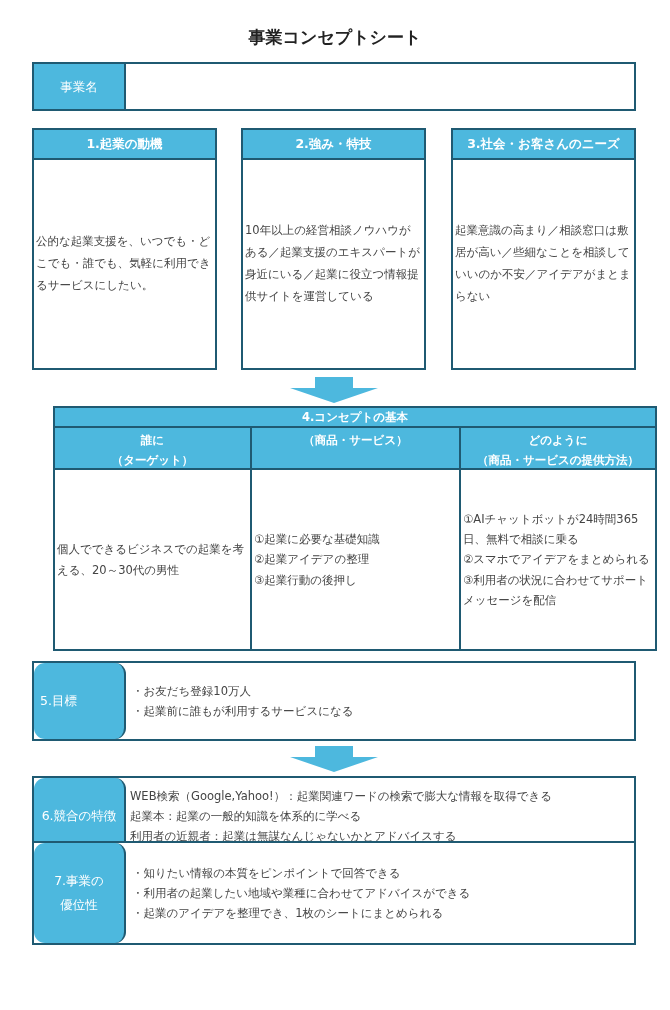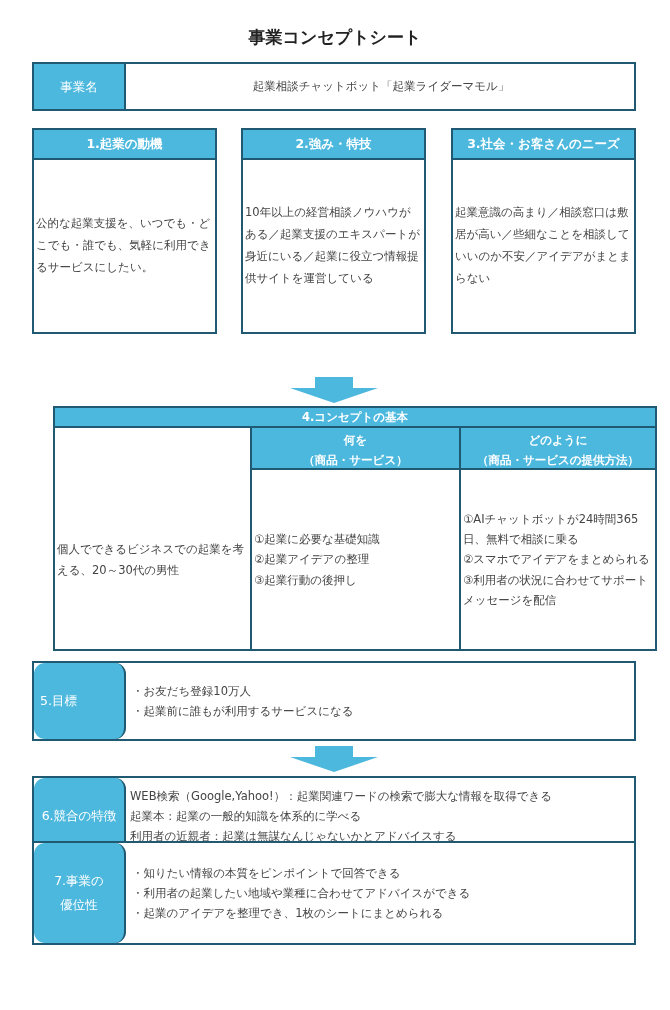--- a/index.html
+++ b/index.html
@@ -32,7 +32,6 @@
 
 <div class="box" style="left:32px; top:62px; width:604px; height:49px;">
   <div class="lbl" style="left:0; top:0; bottom:0; width:92px; border-right:2px solid #1f5a72;">事業名</div>
-  <div class="val" style="left:94px; right:0; top:0; bottom:0; display:flex; align-items:center; justify-content:center;">起業相談チャットボット「起業ライダーマモル」</div>
 </div>
 
 <div class="col" style="left:32px;">

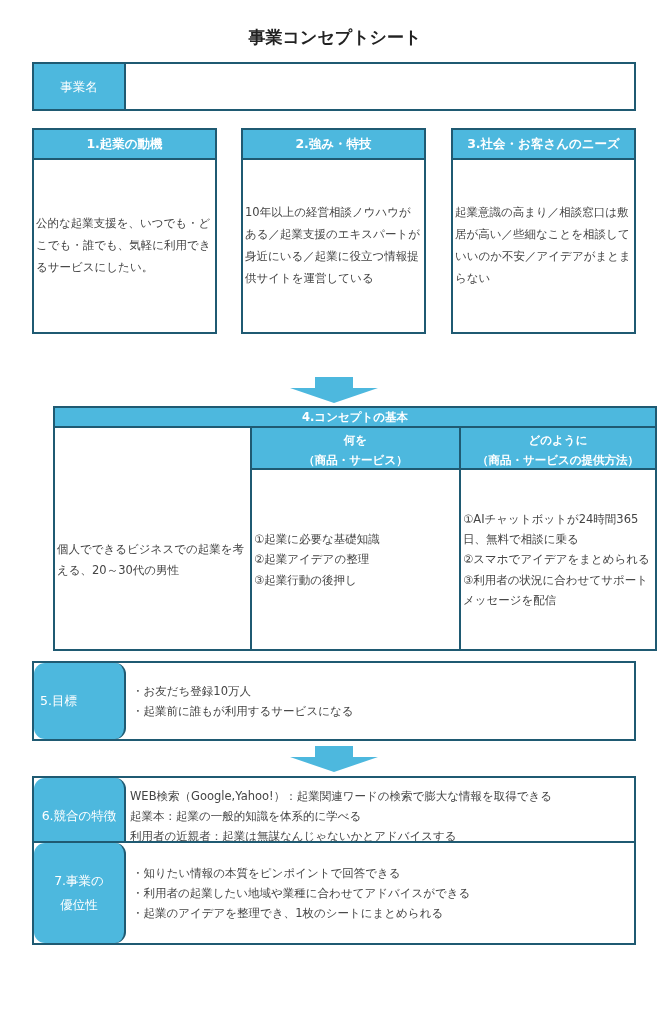--- a/index.html
+++ b/index.html
@@ -10,7 +10,7 @@
   .lbl { position: absolute; background: #4db8de; color: #fff; font-weight: normal; font-size: 12.5px; display: flex; align-items: center; justify-content: center; text-align: center; line-height: 1.9; }
   .lbl-left { justify-content: flex-start; padding-left: 6px; }
   .val { position: absolute; font-size: 11.5px; color: #444; line-height: 1.75; }
-  .col { position: absolute; top: 128px; width: 185px; height: 206px; border: 2px solid #1f5a72; background: #fff; }
+  .col { position: absolute; top: 128px; width: 185px; height: 242px; border: 2px solid #1f5a72; background: #fff; }
   .col .hd { height: 30px; background: #4db8de; border-bottom: 2px solid #1f5a72; color: #fff; font-weight: bold; font-size: 12.5px; display: flex; align-items: center; justify-content: center; }
   .col .bd { position: absolute; top: 30px; left: 0; right: 0; bottom: 0; display: flex; align-items: center; padding: 0 2px; font-size: 11.5px; line-height: 1.9; color: #444; }
   .arrow { position: absolute; width: 88px; height: 26px; }

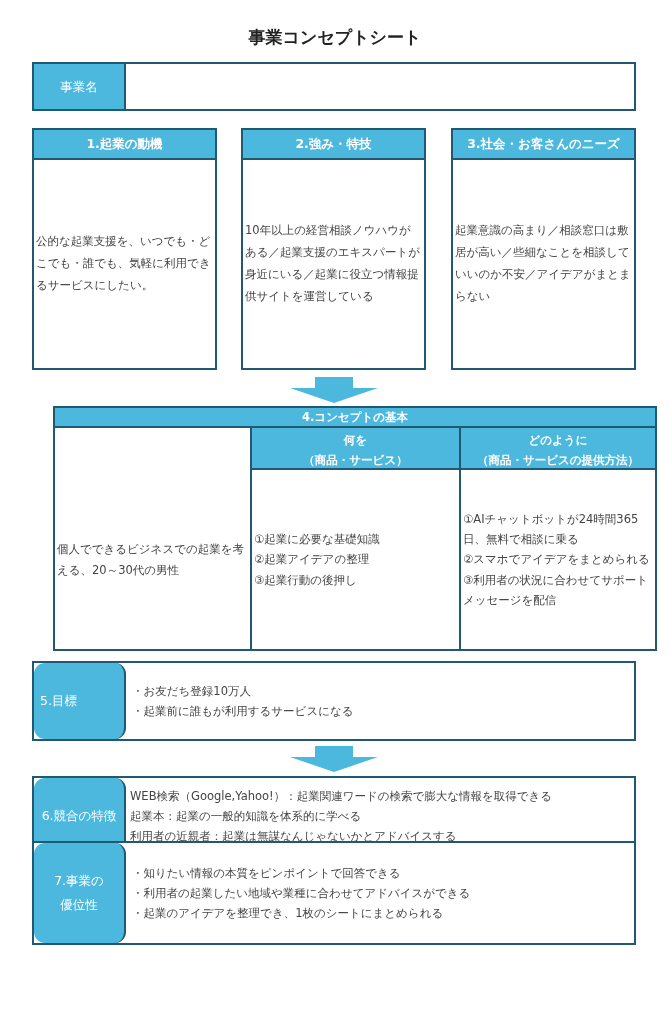--- a/index.html
+++ b/index.html
@@ -61,6 +61,10 @@
 <div class="s4">
   <div class="band">4.コンセプトの基本</div>
 
+  <div class="sub" style="left:0; width:195px;">
+    <div>誰に</div>
+    <div>（ターゲット）</div>
+  </div>
   <div class="sub" style="left:197px; width:207px;">
     <div>何を</div>
     <div>（商品・サービス）</div>

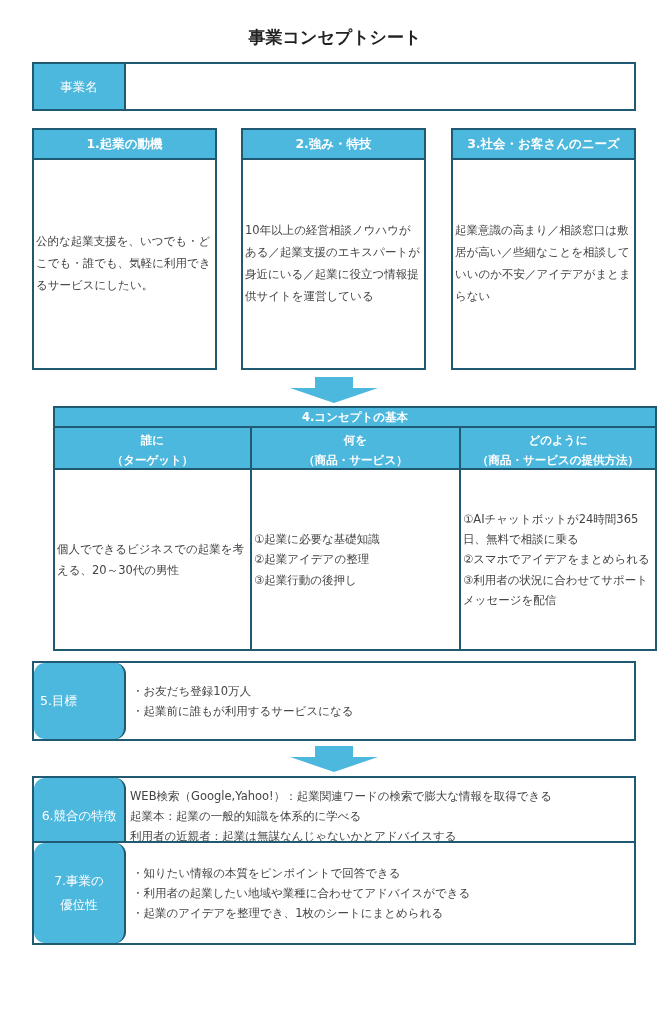--- a/index.html
+++ b/index.html
@@ -66,7 +66,6 @@
     <div>（ターゲット）</div>
   </div>
   <div class="sub" style="left:197px; width:207px;">
-    <div>何を</div>
     <div>（商品・サービス）</div>
   </div>
   <div class="sub" style="left:406px; right:0;">

